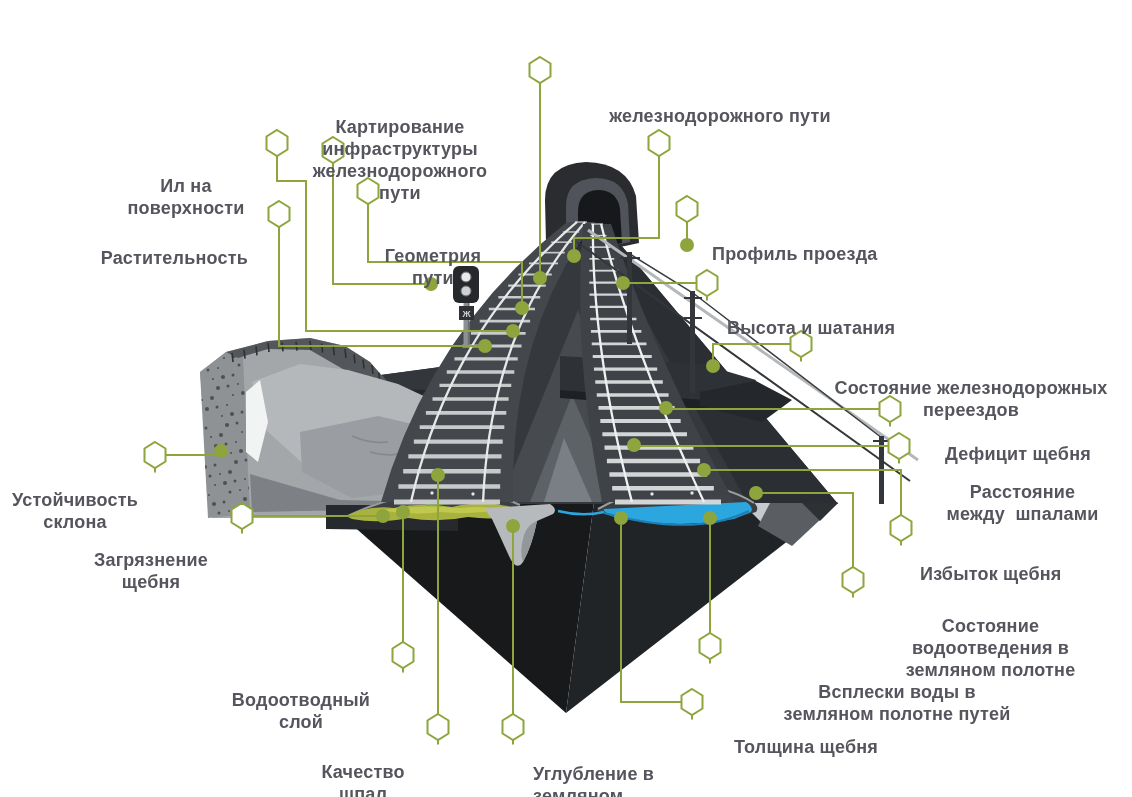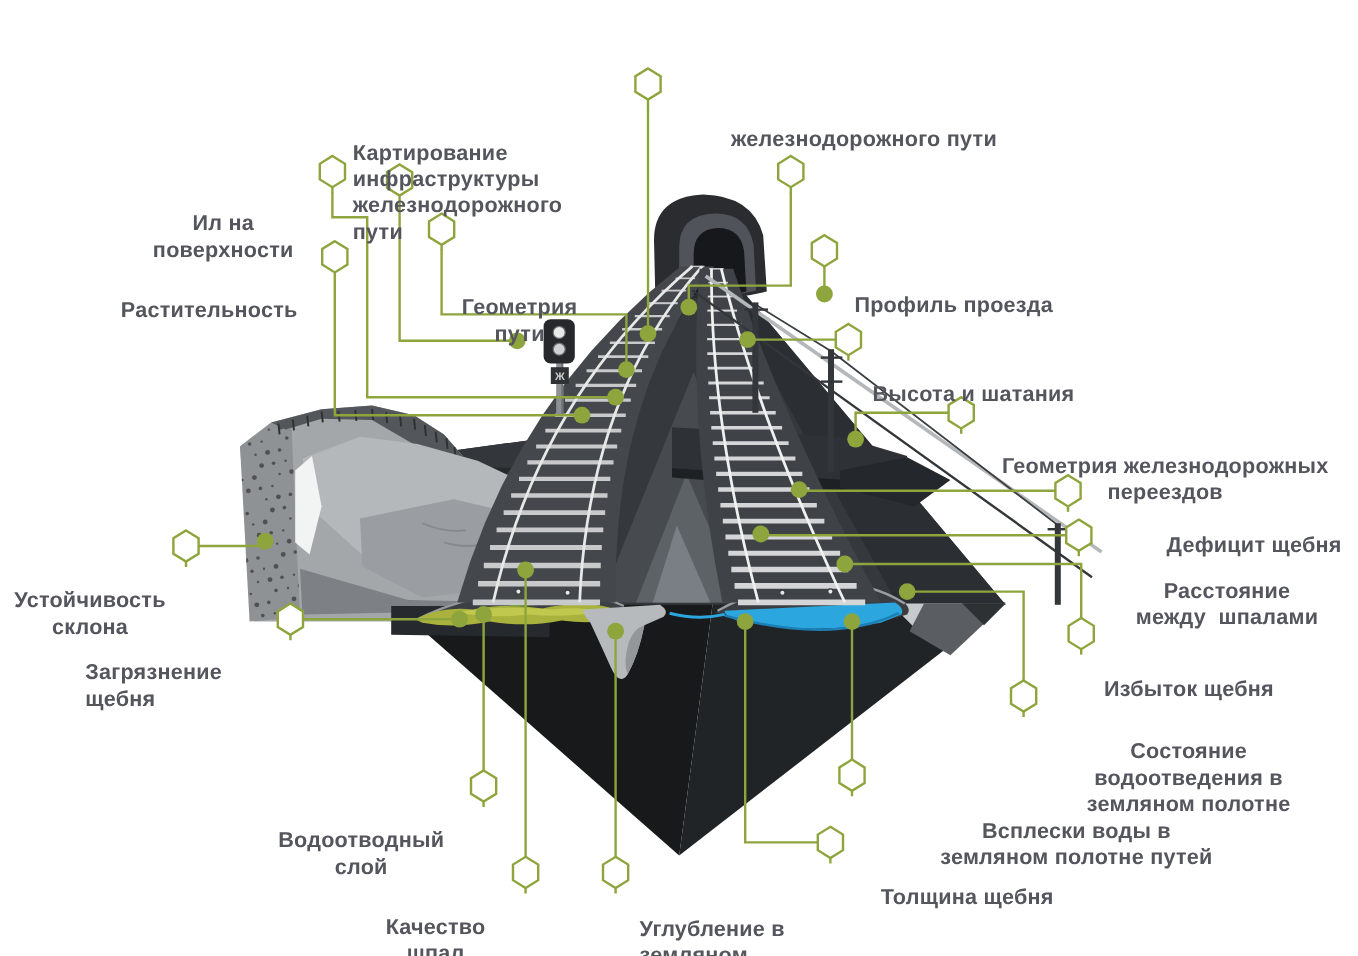--- a/index.html
+++ b/index.html
@@ -438,7 +438,7 @@
   </g>
 </svg>
 
-<div class="lbl" style="left:294px;top:72px;width:212px;text-align:left">
+<div class="lbl" style="left:294px;top:72px;width:212px;text-align:center">
   <div>Картирование</div><div>инфраструктуры</div><div>железнодорожного</div><div>пути</div>
 </div>
 <div class="lbl" style="left:106px;top:131px;width:160px;text-align:center">

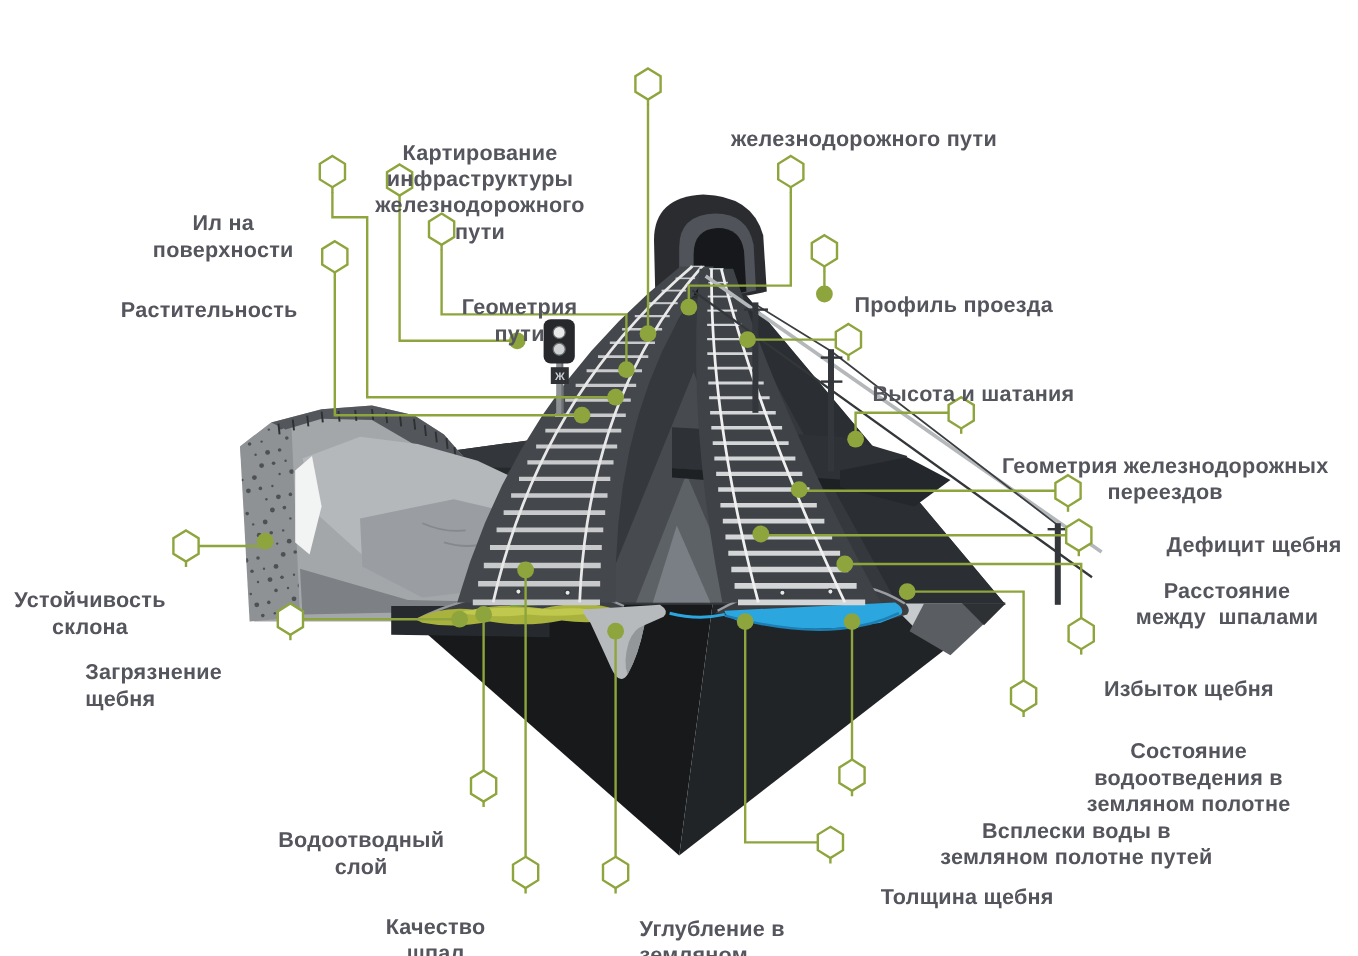--- a/index.html
+++ b/index.html
@@ -460,7 +460,7 @@
   <div>Высота и шатания</div>
 </div>
 <div class="lbl" style="left:815px;top:333px;width:312px;text-align:center">
-  <div>Геометрия железнодорожных</div><div>переездов</div>
+  <div>Состояние железнодорожных</div><div>переездов</div>
 </div>
 <div class="lbl" style="left:918px;top:399px;width:200px;text-align:right">
   <div>Дефицит щебня</div>

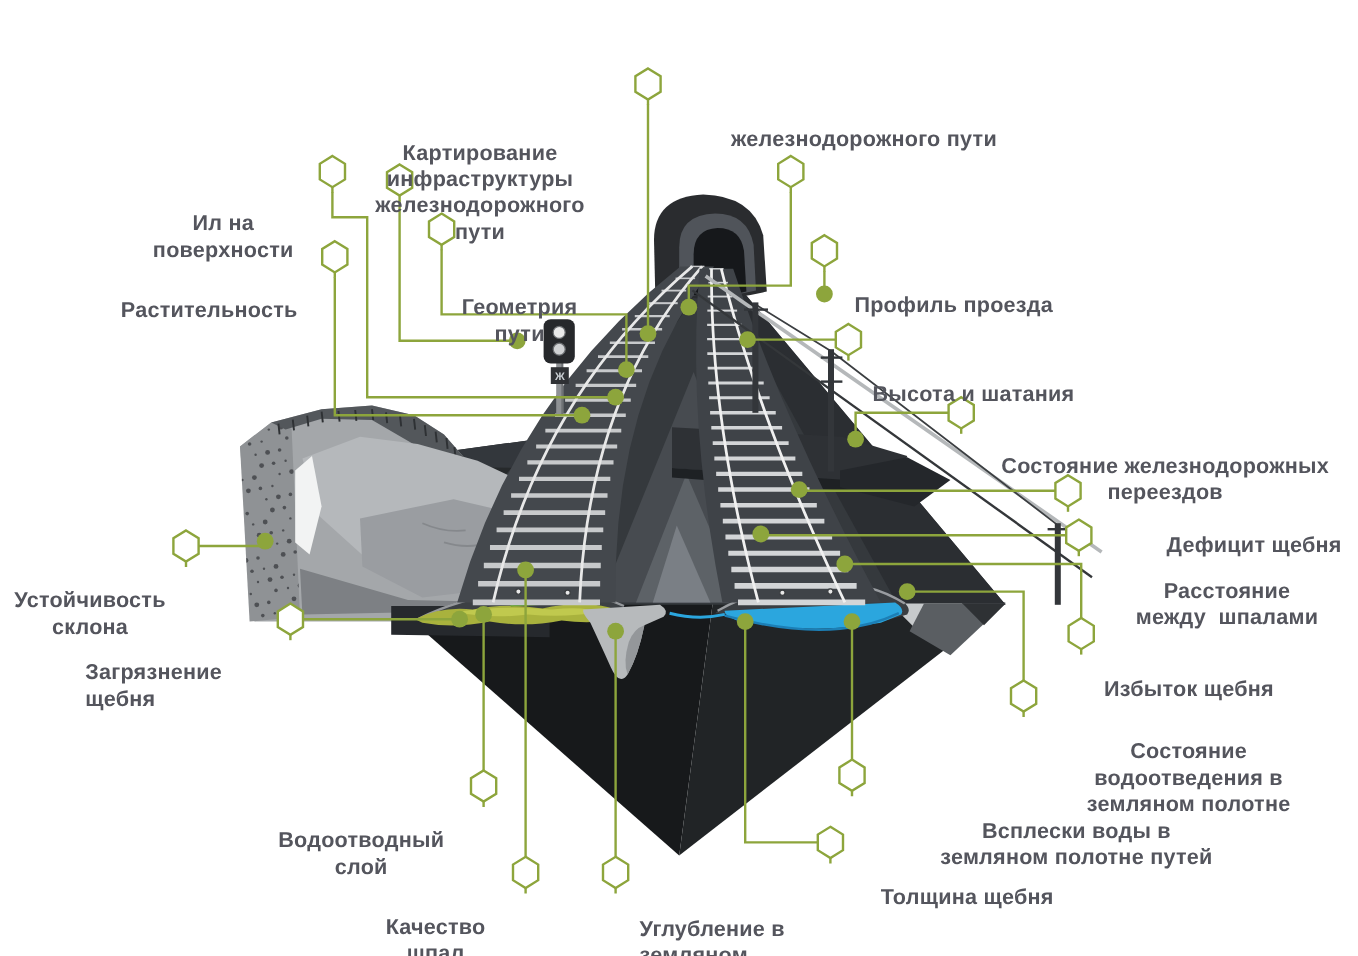--- a/index.html
+++ b/index.html
@@ -462,7 +462,7 @@
 <div class="lbl" style="left:815px;top:333px;width:312px;text-align:center">
   <div>Состояние железнодорожных</div><div>переездов</div>
 </div>
-<div class="lbl" style="left:918px;top:399px;width:200px;text-align:right">
+<div class="lbl" style="left:918px;top:399px;width:200px;text-align:center">
   <div>Дефицит щебня</div>
 </div>
 <div class="lbl" style="left:920px;top:437px;width:205px;text-align:center">

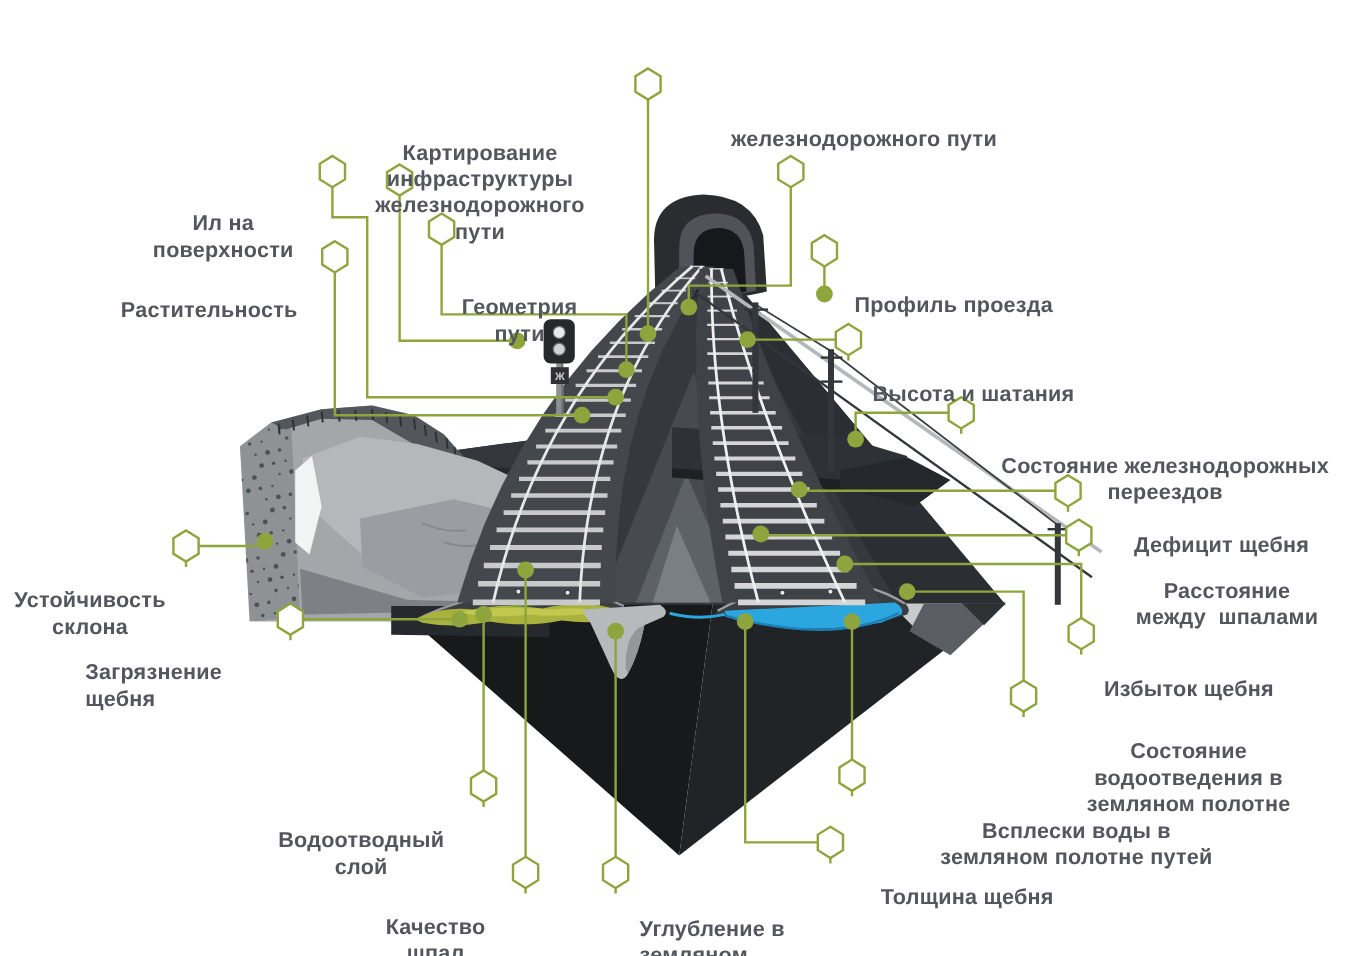--- a/index.html
+++ b/index.html
@@ -489,7 +489,7 @@
 <div class="lbl" style="left:221px;top:645px;width:160px;text-align:center">
   <div>Водоотводный</div><div>слой</div>
 </div>
-<div class="lbl" style="left:71px;top:505px;width:160px;text-align:left">
+<div class="lbl" style="left:71px;top:505px;width:160px;text-align:center">
   <div>Загрязнение</div><div>щебня</div>
 </div>
 <div class="lbl" style="left:0px;top:445px;width:150px;text-align:center">

